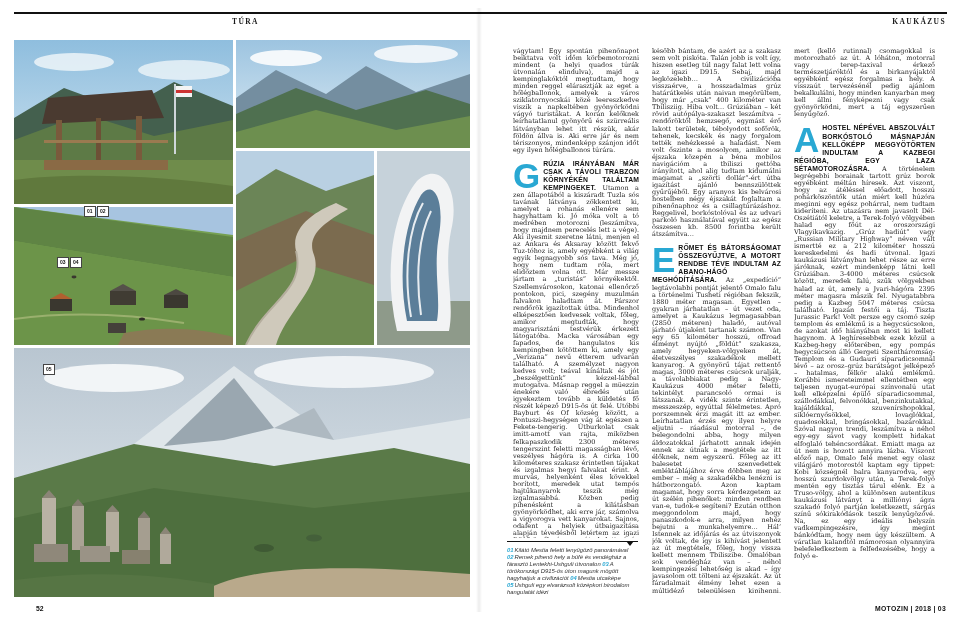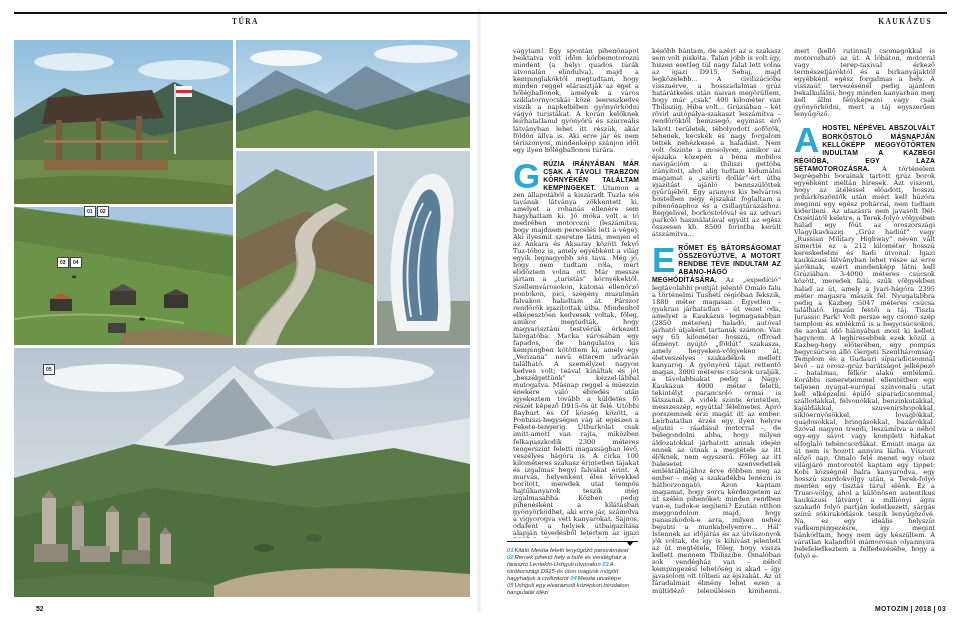--- a/index.html
+++ b/index.html
@@ -9,7 +9,7 @@
   .hdr-label{position:absolute;top:17px;font-family:"Liberation Serif",serif;font-weight:bold;
              font-size:7.5px;letter-spacing:1.4px;color:#1a1a1a;}
   .hdr-left{left:232px;}
-  .hdr-right{right:28px;}
+  .hdr-right{right:14px;}
   .fold{position:absolute;left:476px;top:8px;width:6px;height:604px;
         background:linear-gradient(90deg,rgba(0,0,0,0),rgba(0,0,0,0.07),rgba(0,0,0,0));}
   .photo{position:absolute;overflow:hidden;background:#cfd8de;}

